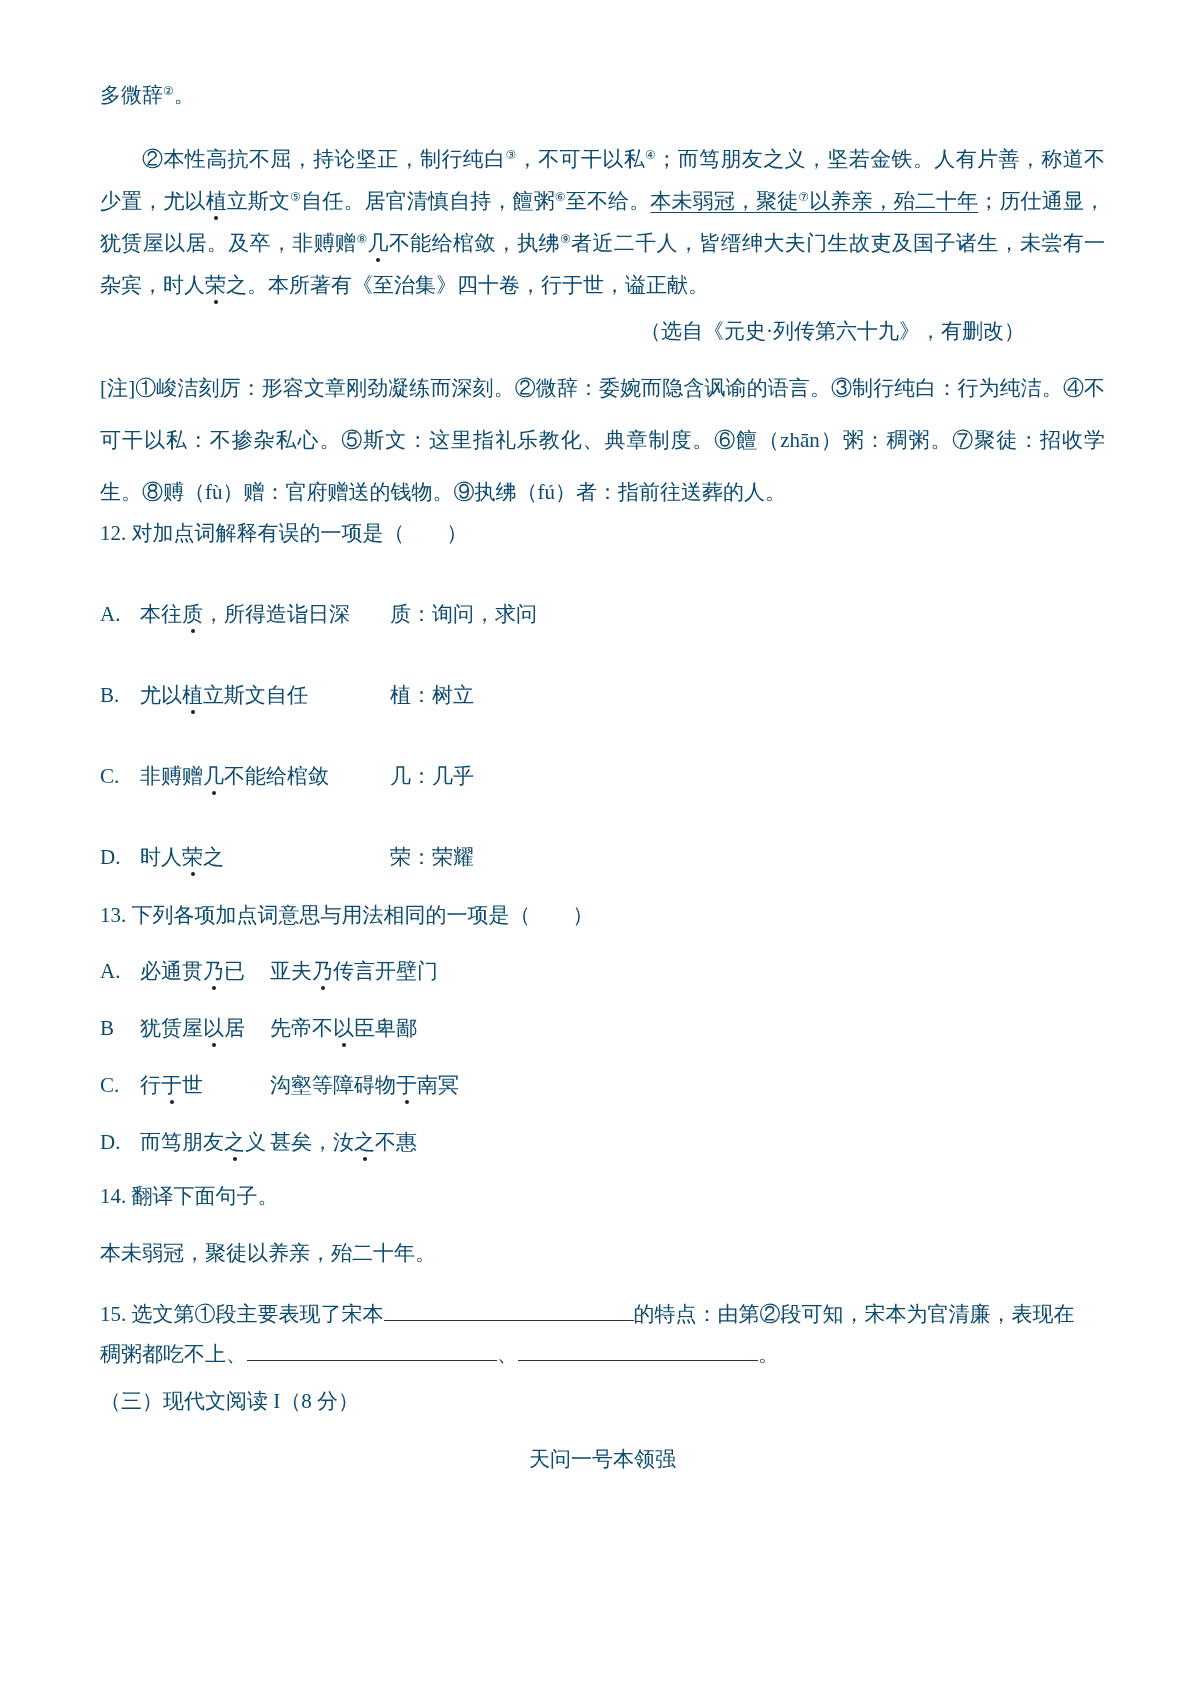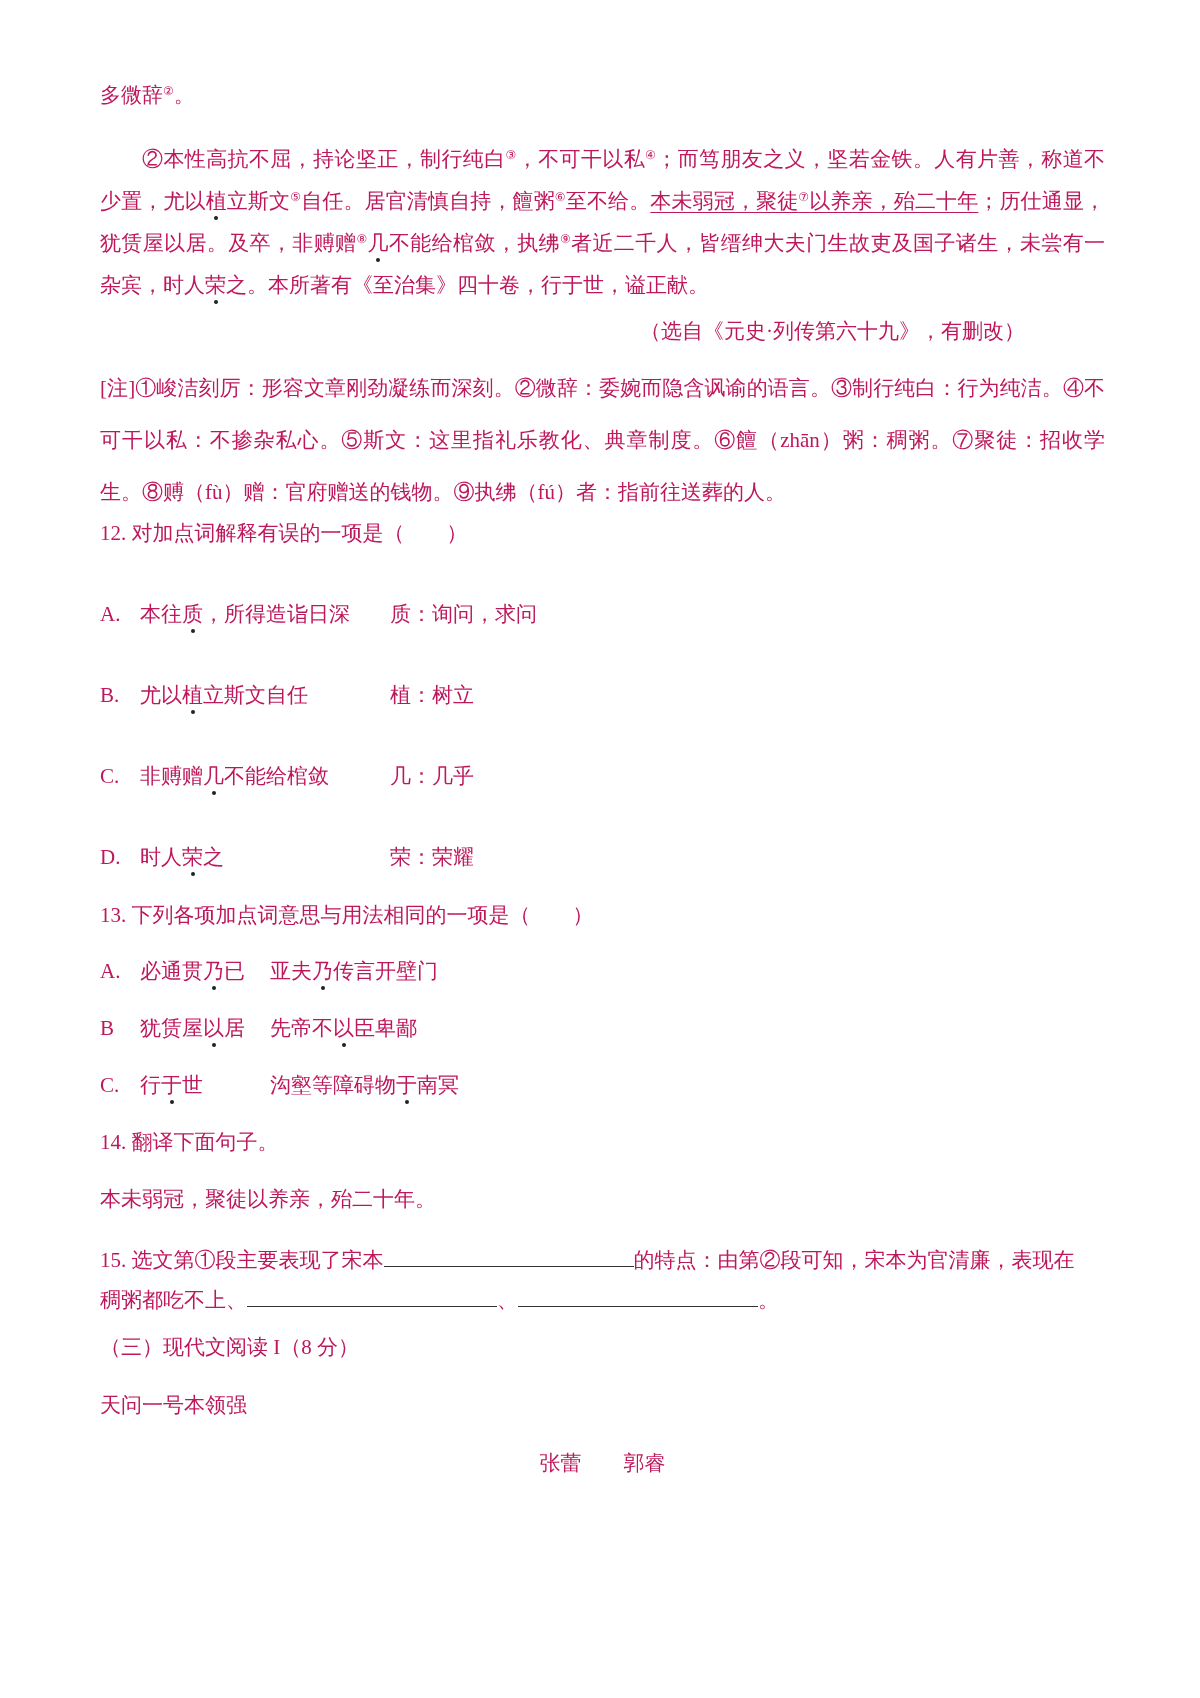--- a/index.html
+++ b/index.html
@@ -12,7 +12,7 @@
     padding: 84px 95px 0 100px;
     font-family: "Liberation Serif", "DejaVu Serif", serif;
     font-size: 21px;
-    color: #be185d;
+    color: #0c4a6e;
     overflow: hidden;
   }
   .ln { line-height: 22px; }

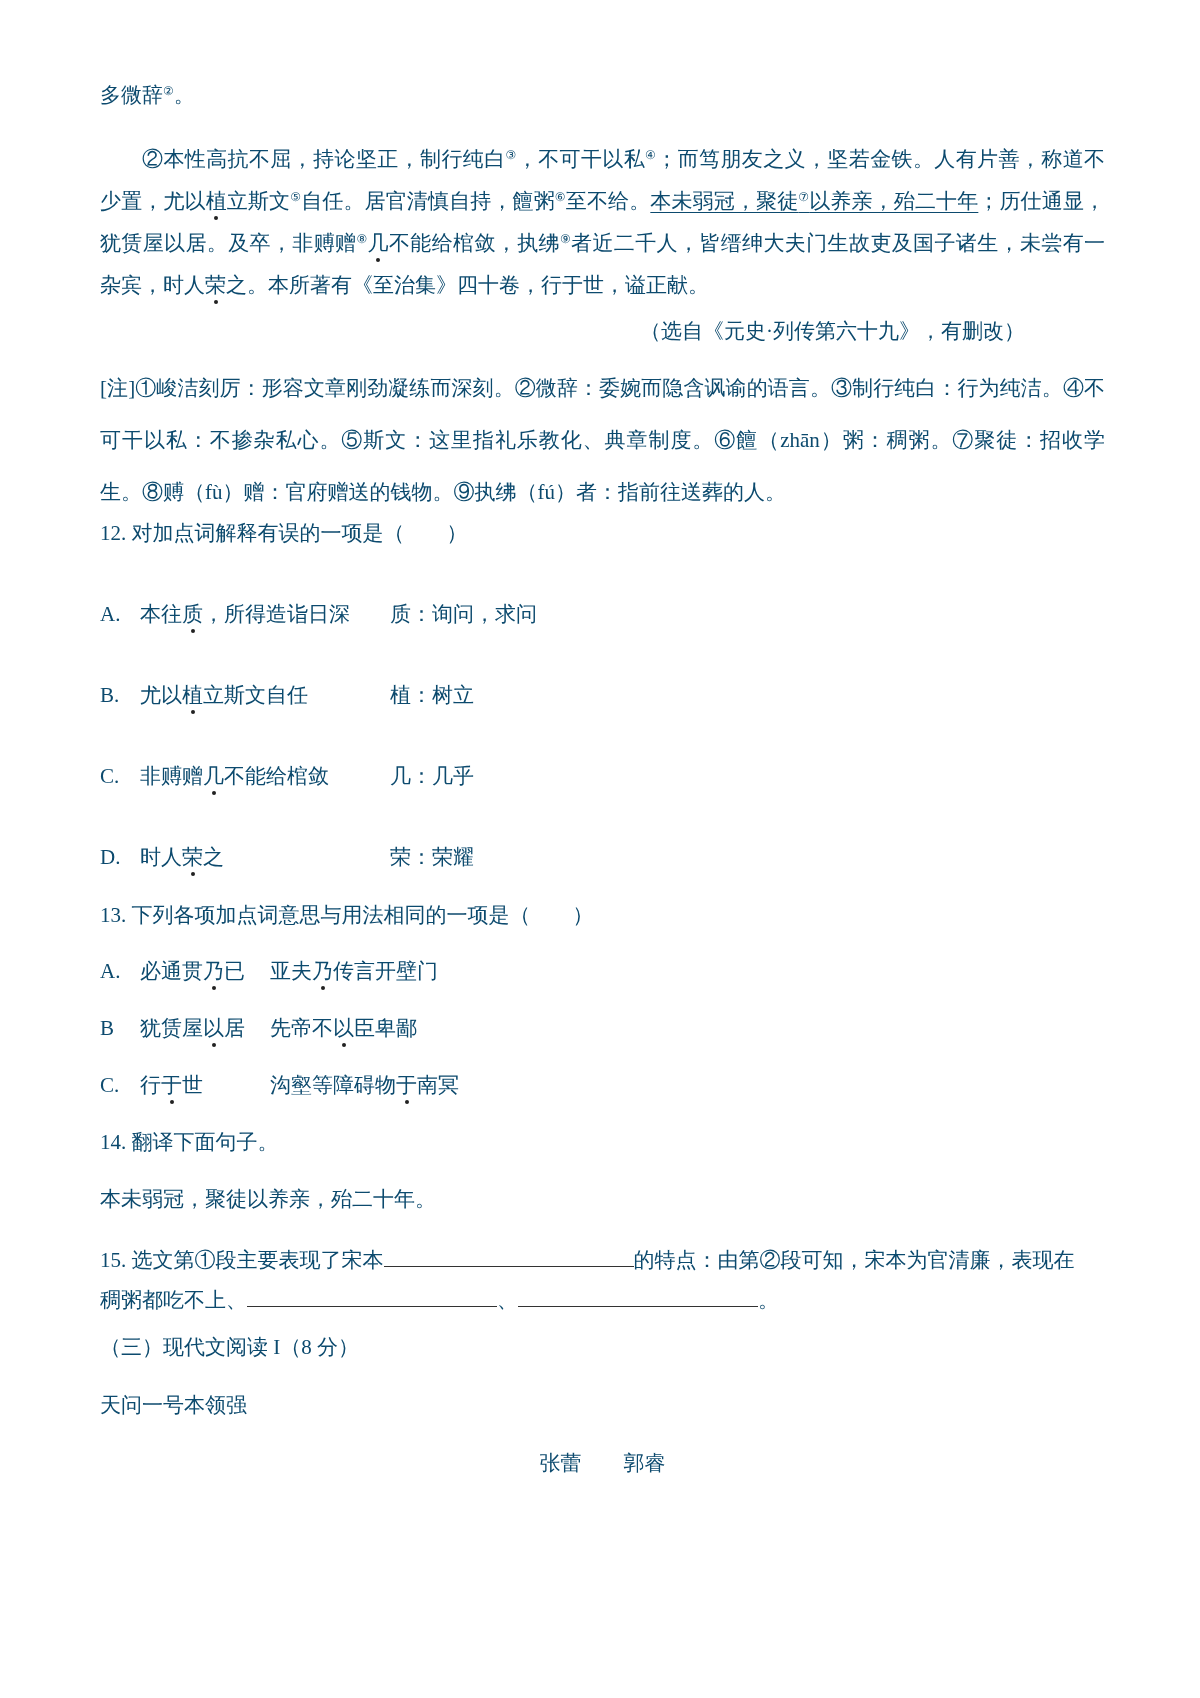--- a/index.html
+++ b/index.html
@@ -102,6 +102,7 @@
 
   <div class="ln opt"><span class="mk">C.</span><span class="ph13"><span>行</span><span class="dz">于</span><span>世</span></span><span><span>沟壑等障碍物</span><span class="dz">于</span><span>南冥</span></span></div>
 
+  <div class="ln opt opt-last13"><span class="mk">D.</span><span class="ph13"><span>而笃朋友</span><span class="dz">之</span><span>义</span></span><span><span>甚矣，汝</span><span class="dz">之</span><span>不惠</span></span></div>
 
   <div class="ln q14h">14. 翻译下面句子。</div>
   <div class="ln q14s">本未弱冠，聚徒以养亲，殆二十年。</div>

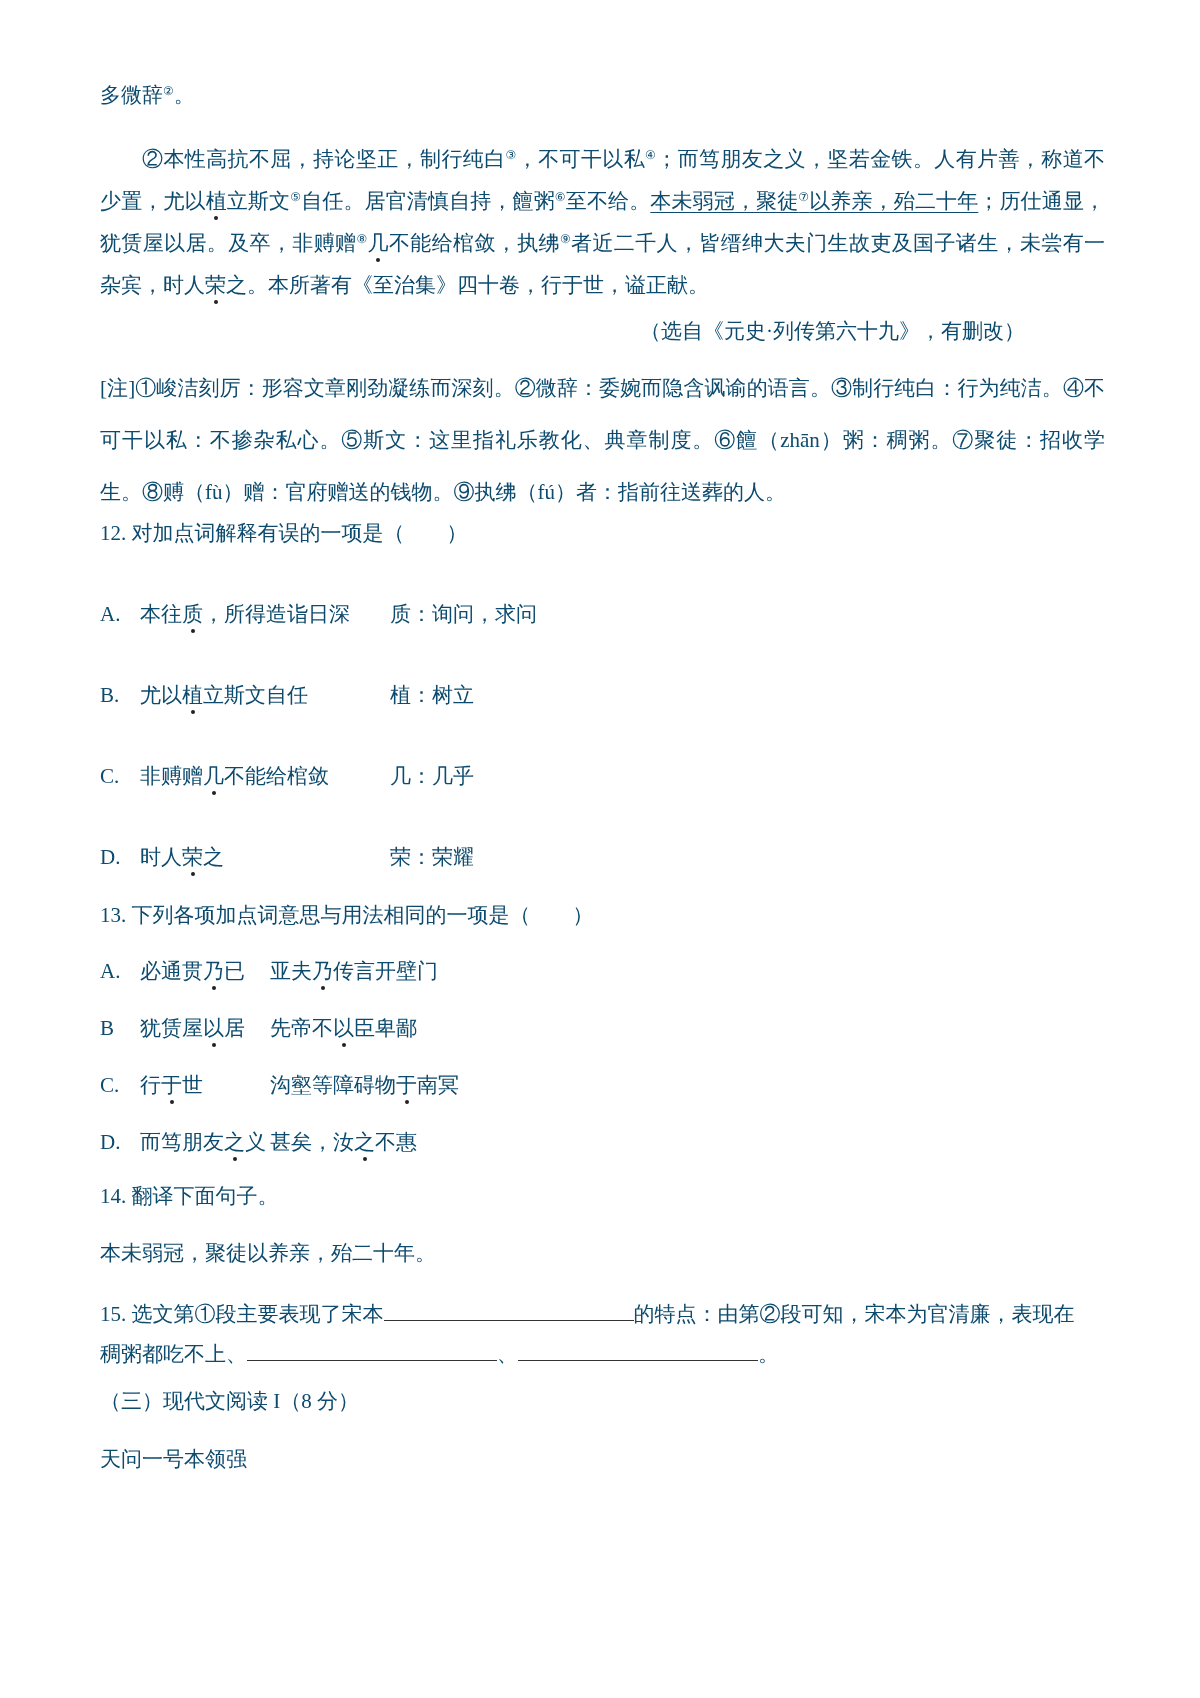--- a/index.html
+++ b/index.html
@@ -33,7 +33,7 @@
   .q14s { margin-bottom: 30px; }
   .q15 { line-height: 40px; margin-bottom: 16px; }
   .section-heading { margin-bottom: 36px; }
-  .rtitle { margin-bottom: 36px; }
+  .rtitle { text-align: center; margin-bottom: 36px; }
   .rauthors { text-align: center; }
   .rpara { line-height: 38px; }
 

